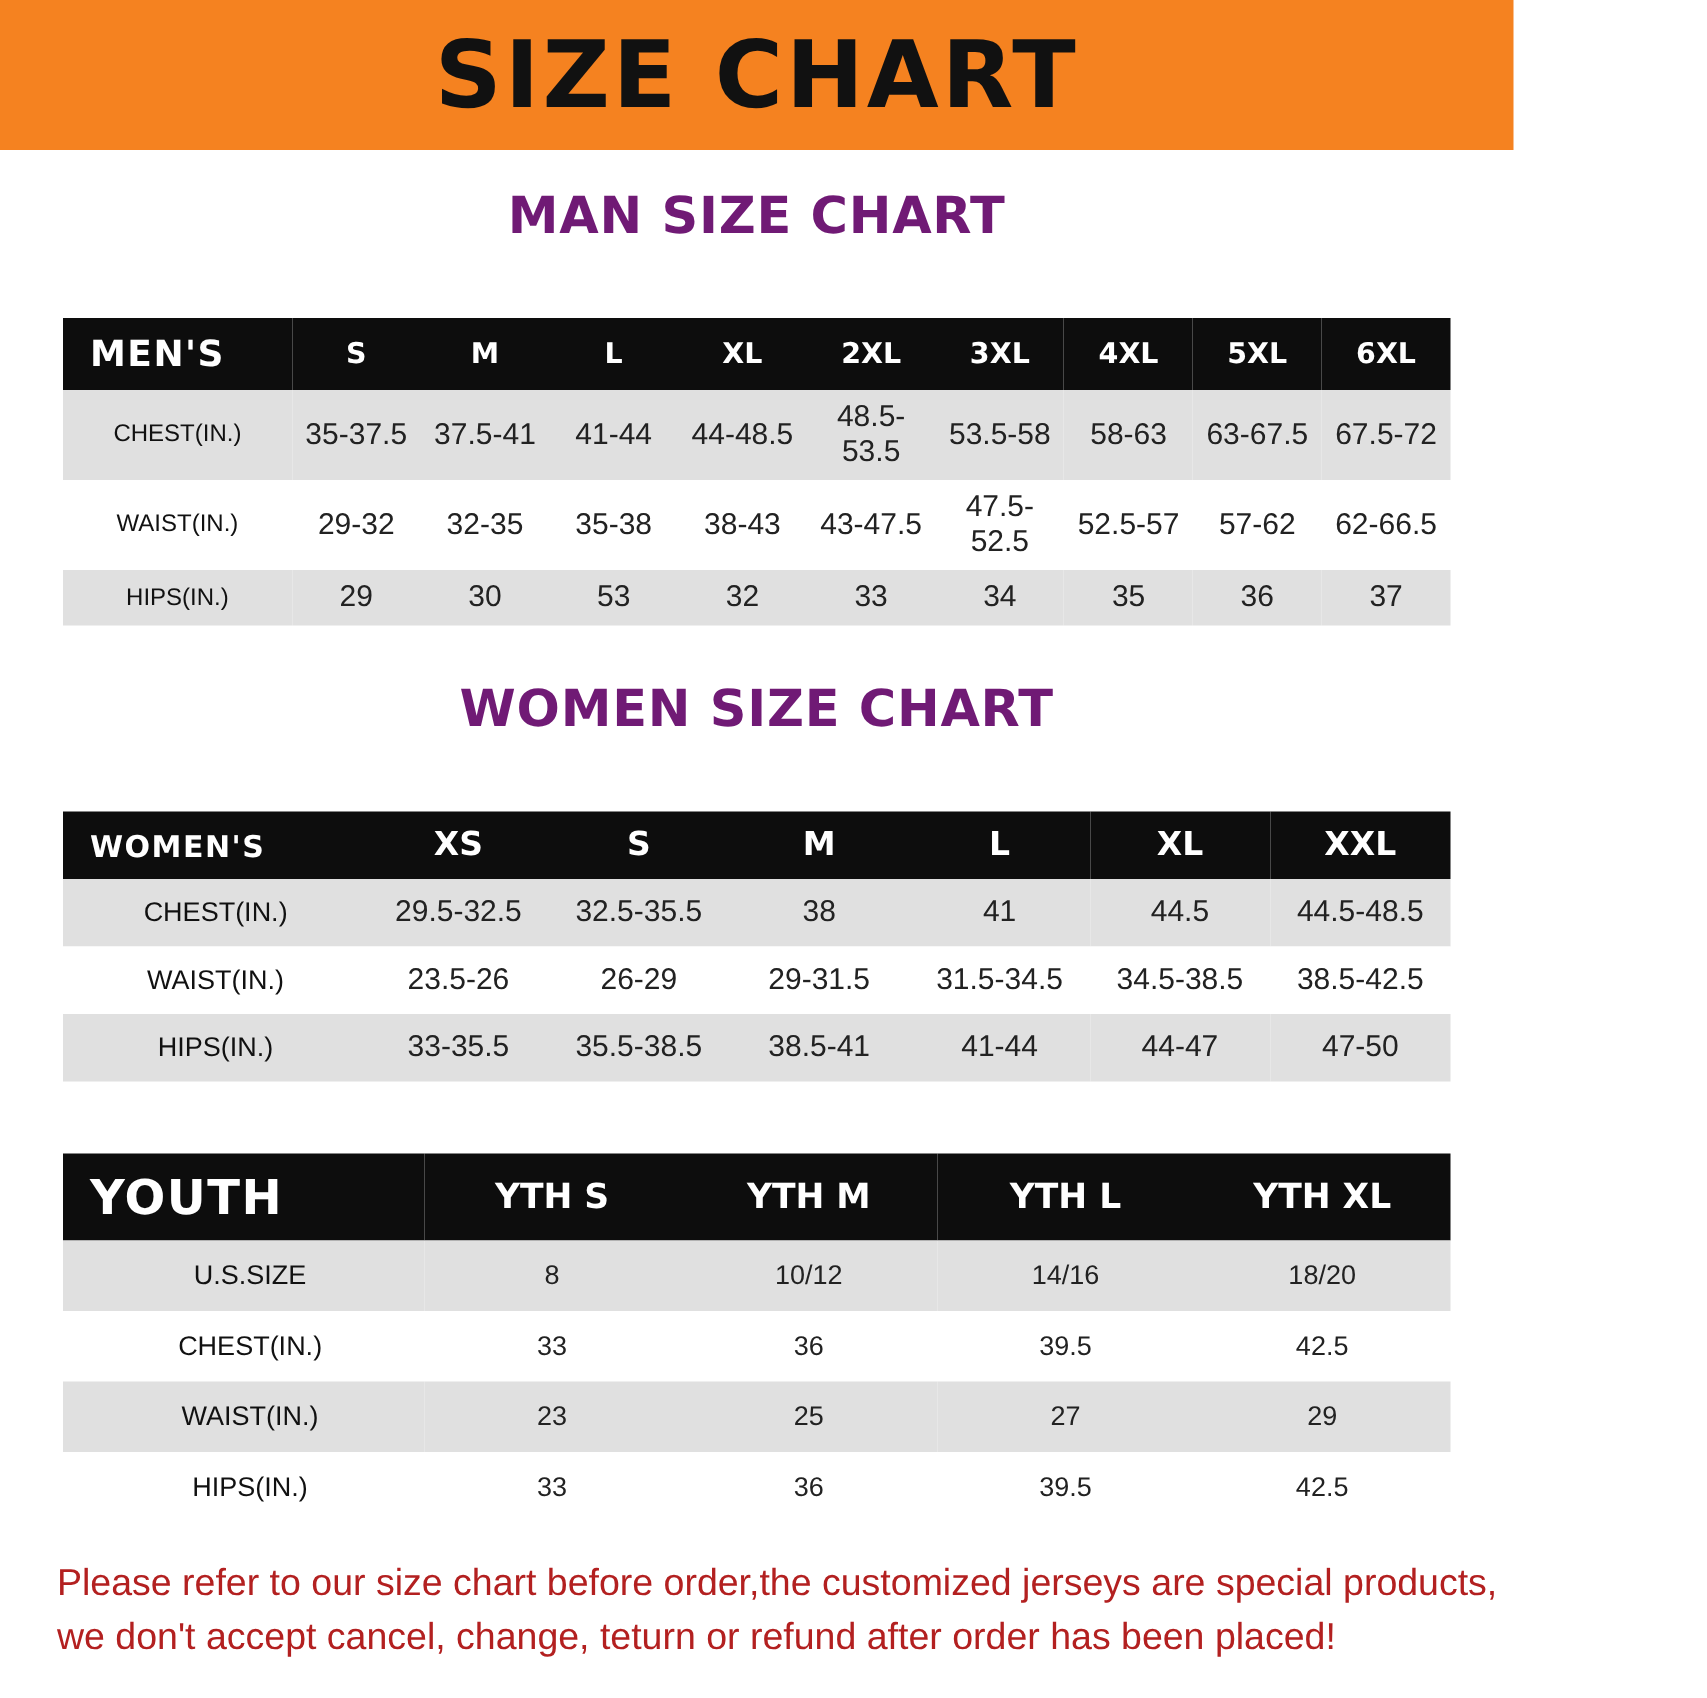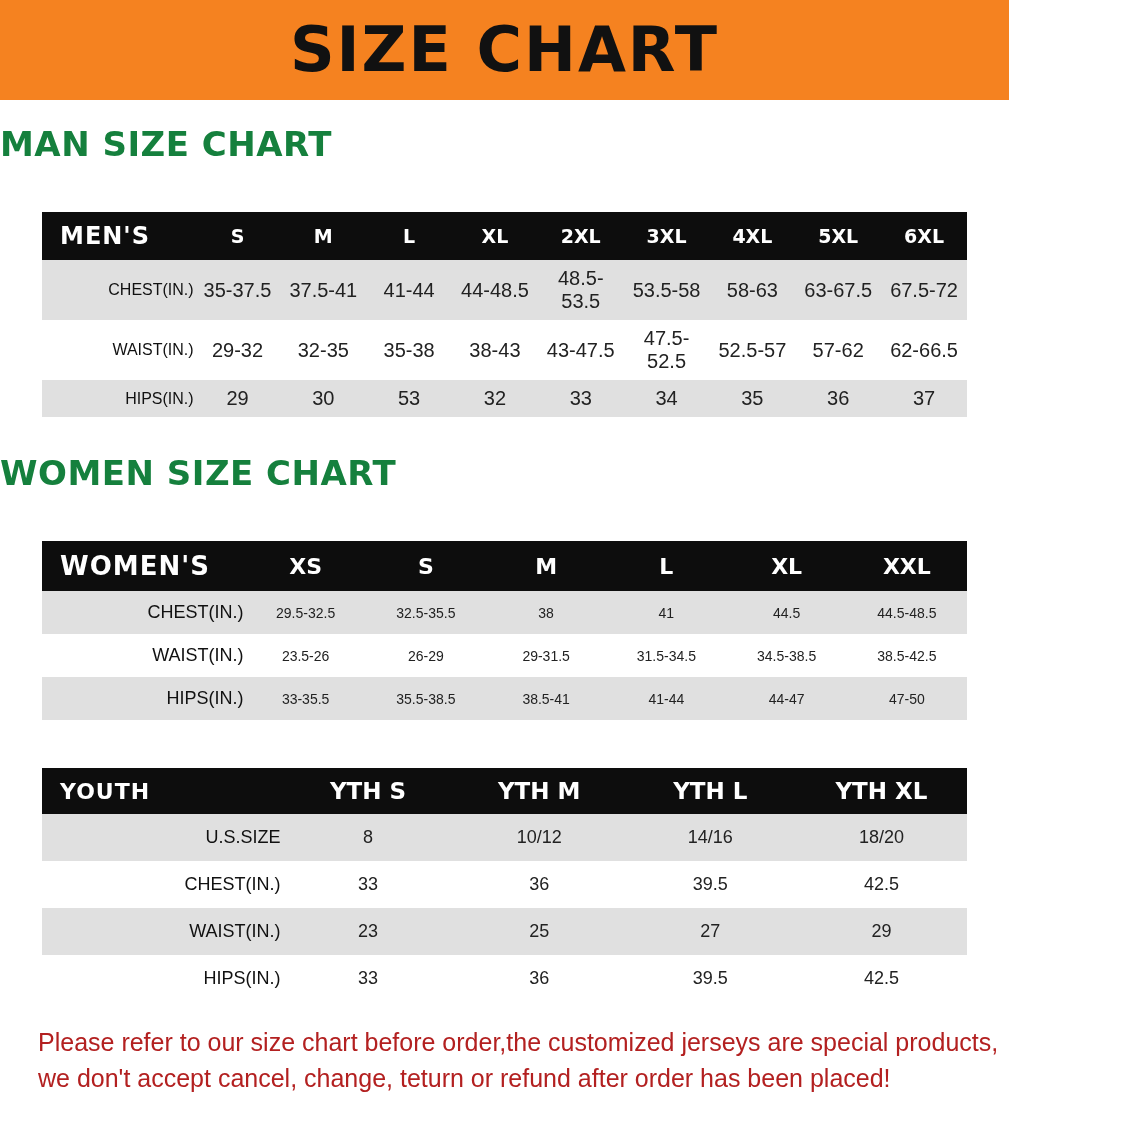--- a/index.html
+++ b/index.html
@@ -40,10 +40,11 @@
 
   
   .section-title {
+    text-align: center;
     font-family: "DejaVu Sans", sans-serif;
     font-weight: bold;
     font-size: 34px;
-    color: #15803d;
+    color: #701a75;
     letter-spacing: 0.5px;
   }
   .sec-man-title   { margin-top: 24px; margin-bottom: 20px; }

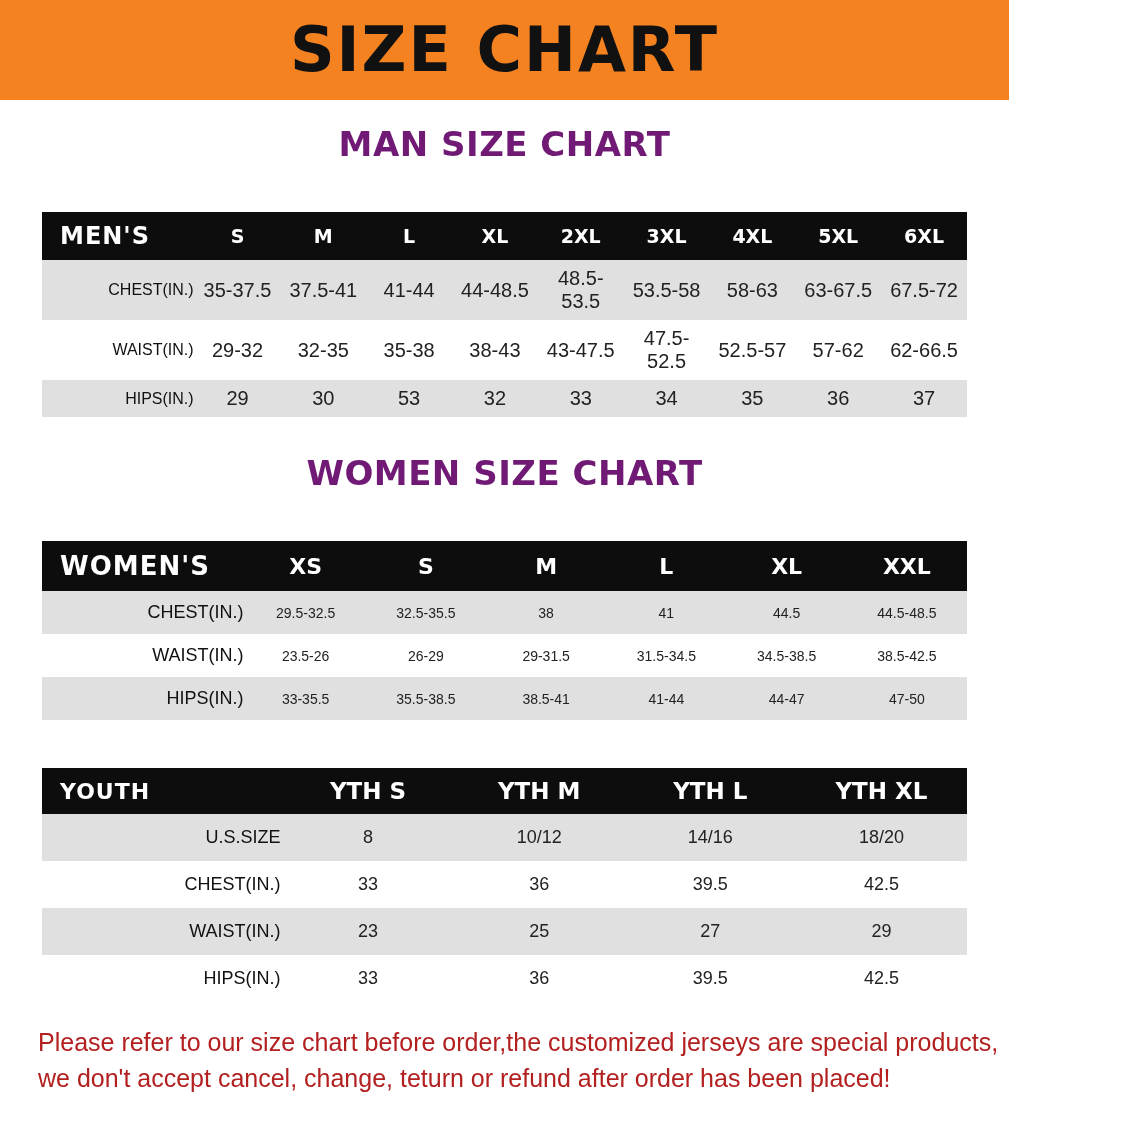--- a/index.html
+++ b/index.html
@@ -79,7 +79,7 @@
     font-family: "Liberation Sans", sans-serif;
   }
   table.size tbody td.rowlabel {
-    text-align: right;
+    text-align: center;
     color: #111111;
   }
   tr.shade td { background: #e0e0e0; }

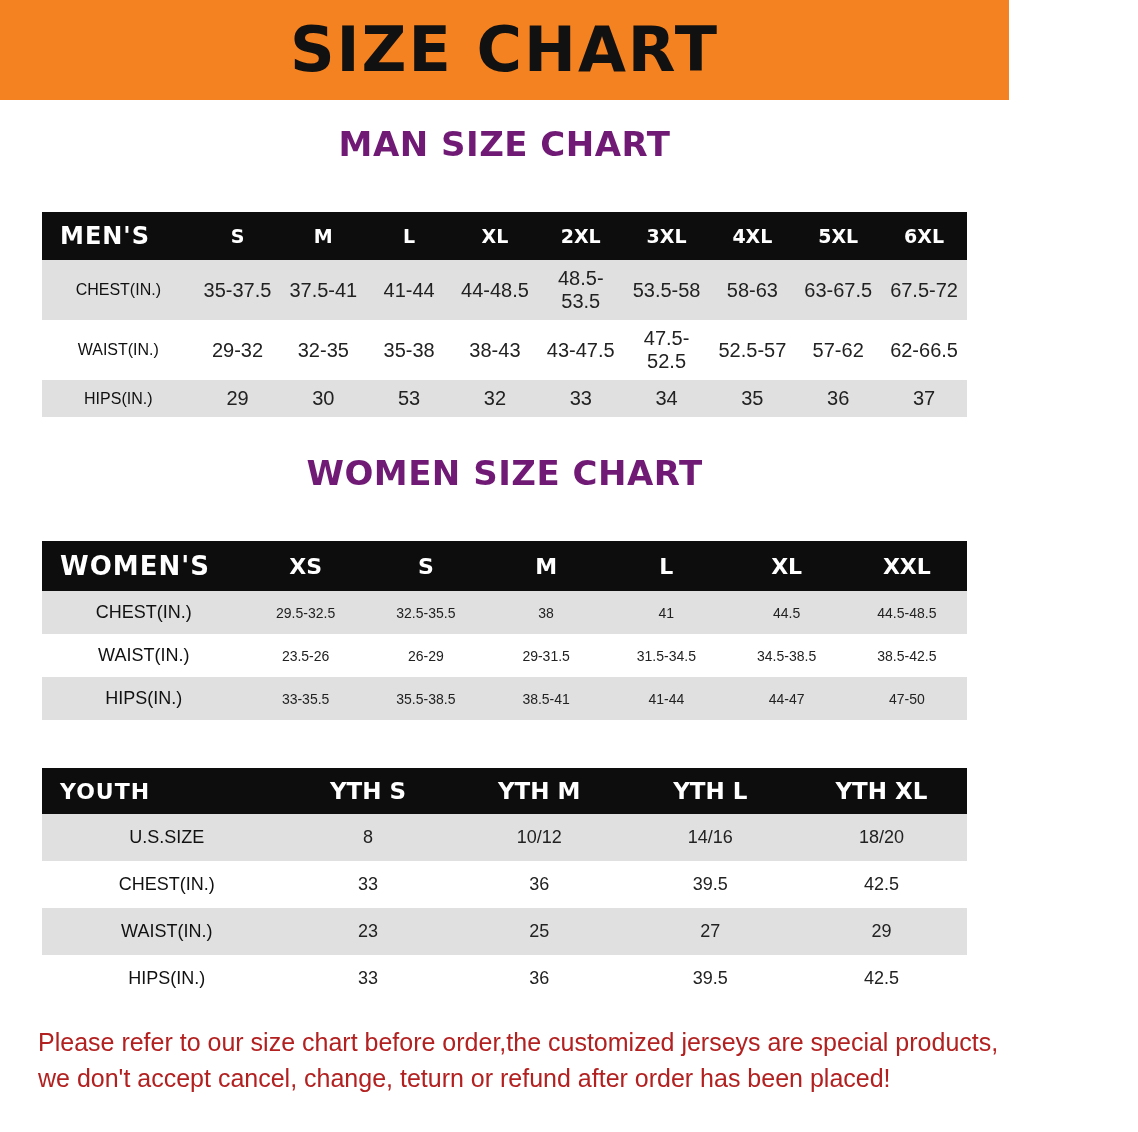--- a/index.html
+++ b/index.html
@@ -93,7 +93,7 @@
 
   
   .women thead th { font-size: 22px; }
-  .women thead th.rowhead { font-size: 26px; letter-spacing: 1px; }
+  .women thead th.rowhead { font-size: 20px; letter-spacing: 1px; }
   .women tbody td { font-size: 14px; padding: 11px 2px; }
   .women tbody td.rowlabel { font-size: 18px; }
 

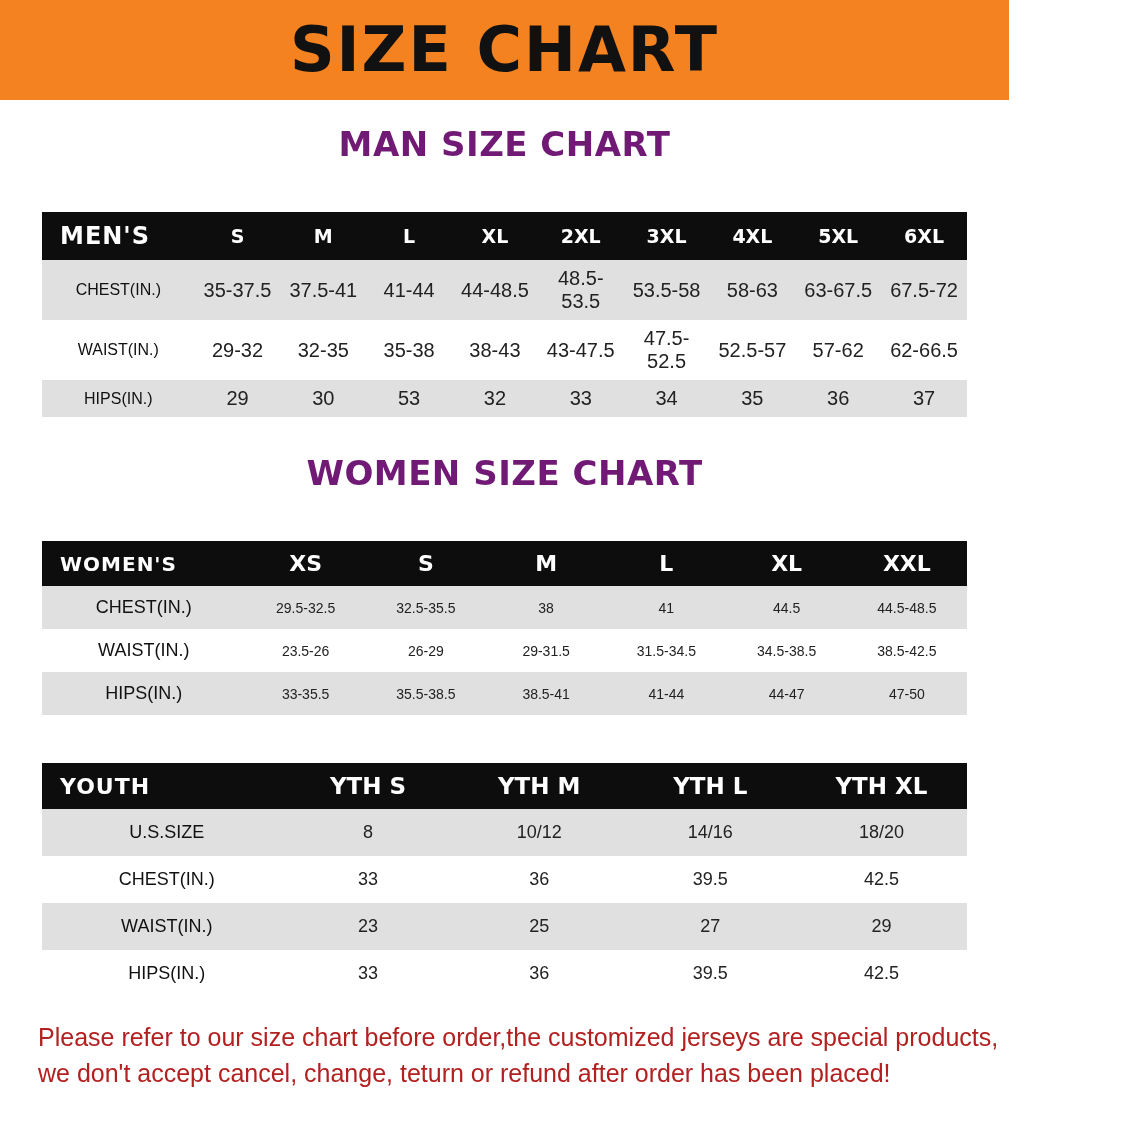--- a/index.html
+++ b/index.html
@@ -94,7 +94,7 @@
   
   .women thead th { font-size: 22px; }
   .women thead th.rowhead { font-size: 20px; letter-spacing: 1px; }
-  .women tbody td { font-size: 14px; padding: 11px 2px; }
+  .women tbody td { font-size: 20px; padding: 11px 2px; }
   .women tbody td.rowlabel { font-size: 18px; }
 
   

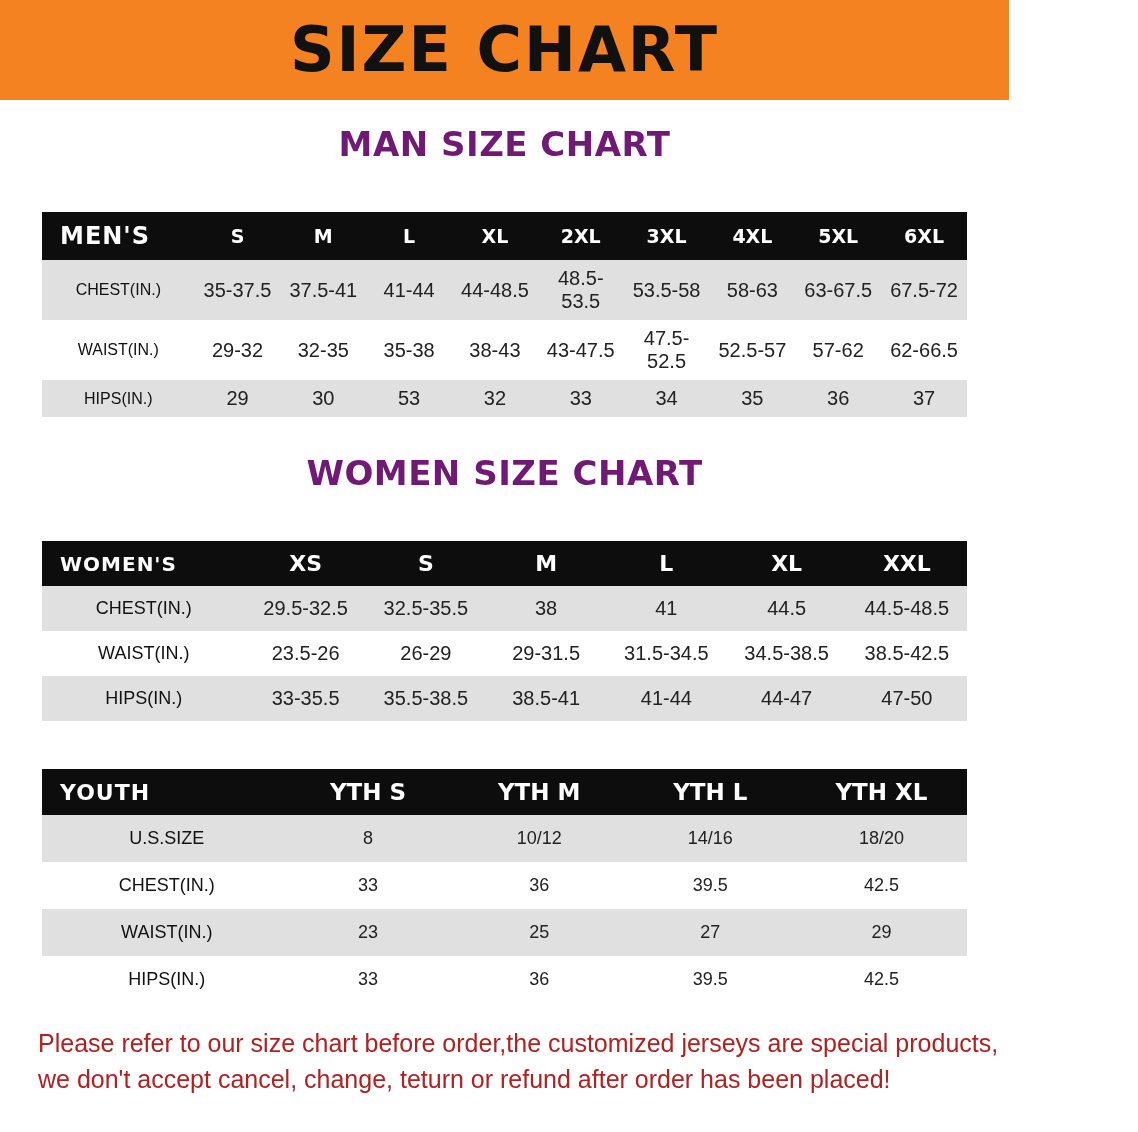--- a/index.html
+++ b/index.html
@@ -99,7 +99,7 @@
 
   
   .youth thead th { font-size: 23px; }
-  .youth thead th.rowhead { font-size: 22px; letter-spacing: 1px; }
+  .youth thead th.rowhead { font-size: 32px; letter-spacing: 1px; }
   .youth tbody td { font-size: 18px; padding: 13px 2px; }
   .youth tbody td.rowlabel { font-size: 18px; padding-left: 11px; }
 

